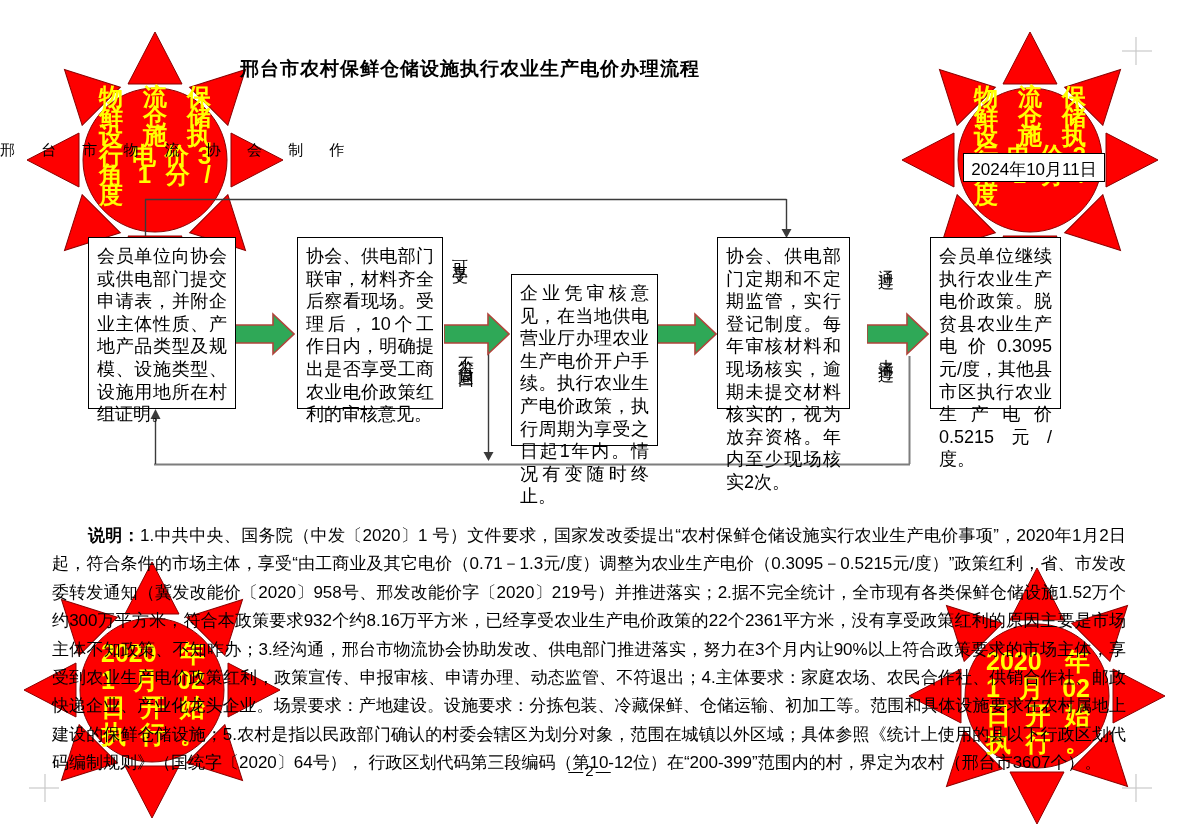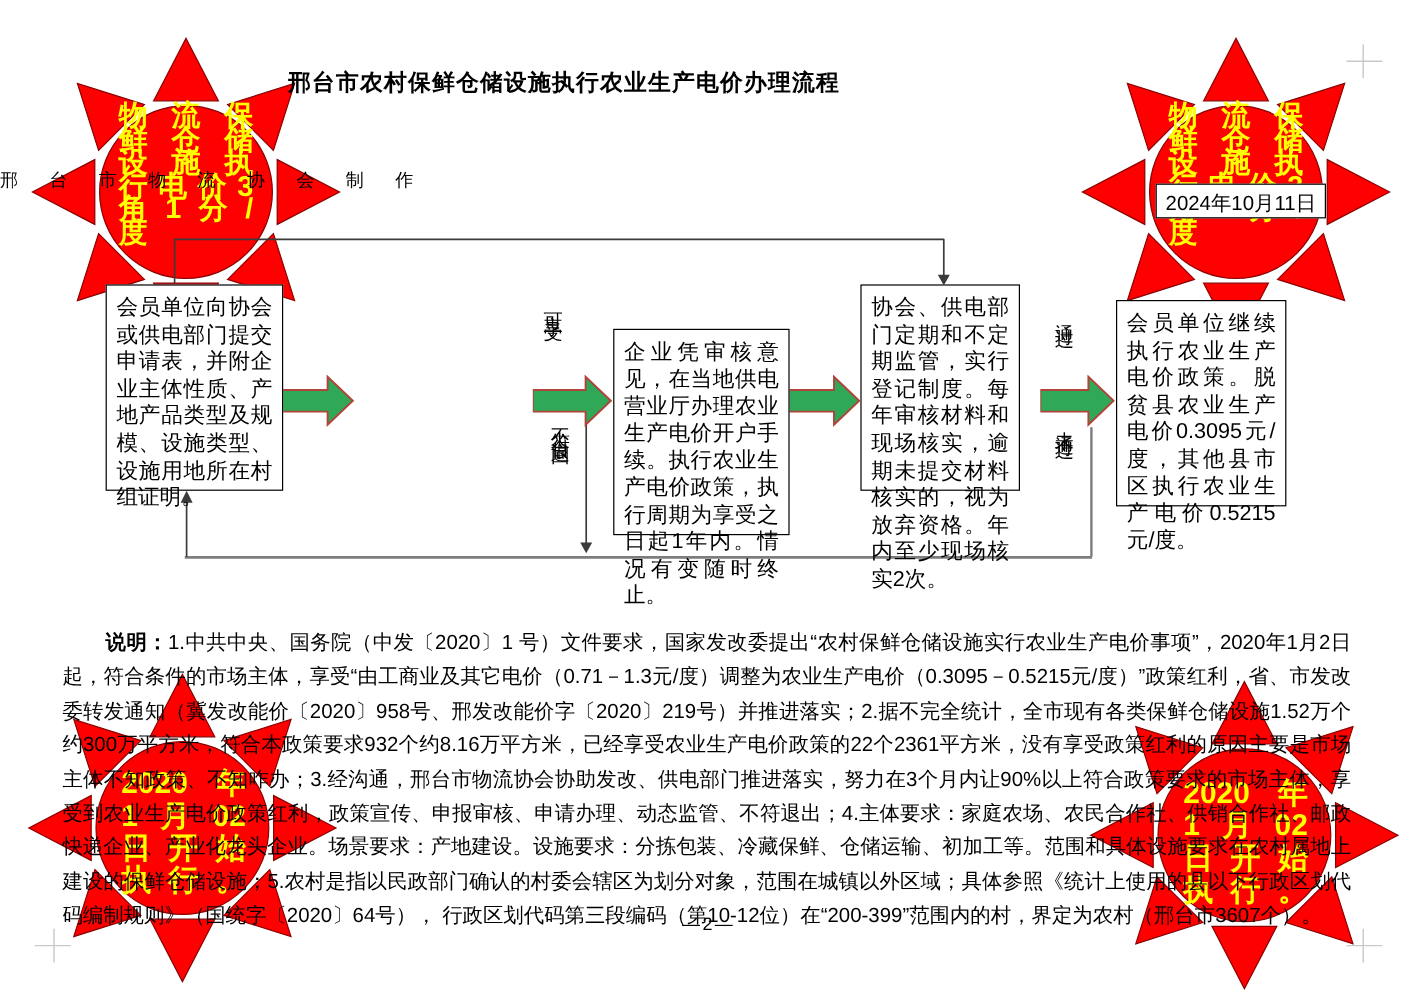--- a/index.html
+++ b/index.html
@@ -177,6 +177,9 @@
   <div class="fbox" style="left:88px;width:148px;">
     <span>会员单位向协会或供电部门提交申请表，并附企业主体性质、产地产品类型及规模、设施类型、设施用地所在村组证明。</span>
   </div>
+  <div class="fbox" style="left:297px;width:146px;">
+    <span>协会、供电部门联审，材料齐全后察看现场。受理后，10个工作日内，明确提出是否享受工商农业电价政策红利的审核意见。</span>
+  </div>
   <div class="fbox" style="left:511px;width:147px;margin-top:37px;">
     <span>企业凭审核意见，在当地供电营业厅办理农业生产电价开户手续。执行农业生产电价政策，执行周期为享受之日起1年内。情况有变随时终止。</span>
   </div>

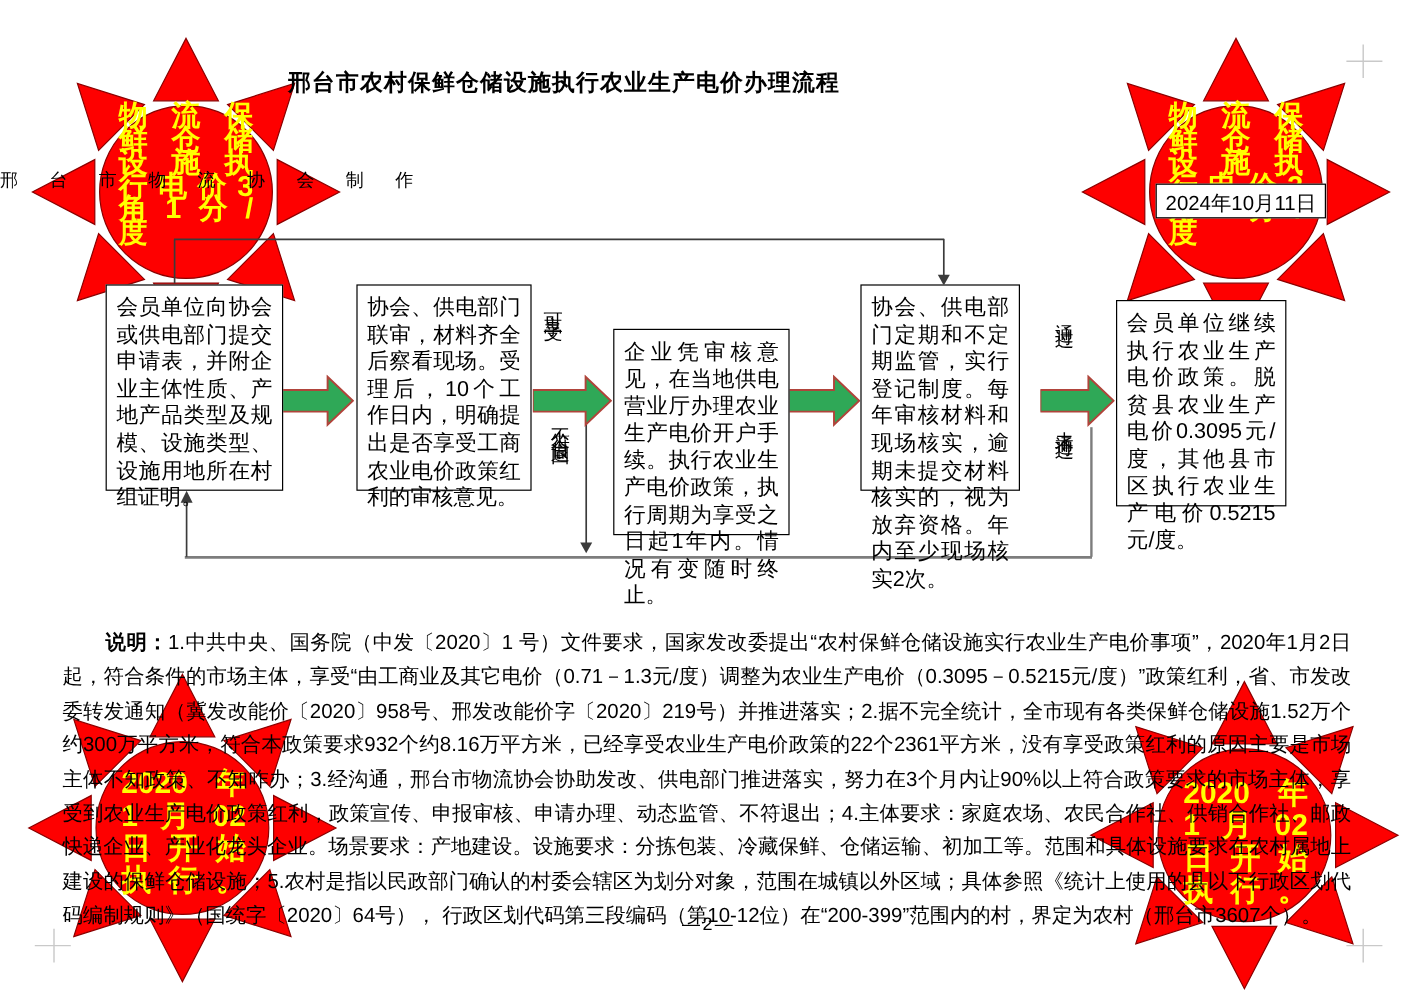--- a/index.html
+++ b/index.html
@@ -186,7 +186,7 @@
   <div class="fbox" style="left:717px;width:133px;">
     <span>协会、供电部门定期和不定期监管，实行登记制度。每年审核材料和现场核实，逾期未提交材料核实的，视为放弃资格。年内至少现场核实2次。</span>
   </div>
-  <div class="fbox" style="left:930px;width:142px;margin-top:13px;">
+  <div class="fbox" style="left:930px;width:131px;">
     <span>会员单位继续执行农业生产电价政策。脱贫县农业生产电价0.3095元/度，其他县市区执行农业生产电价0.5215元/度。</span>
   </div>
 

